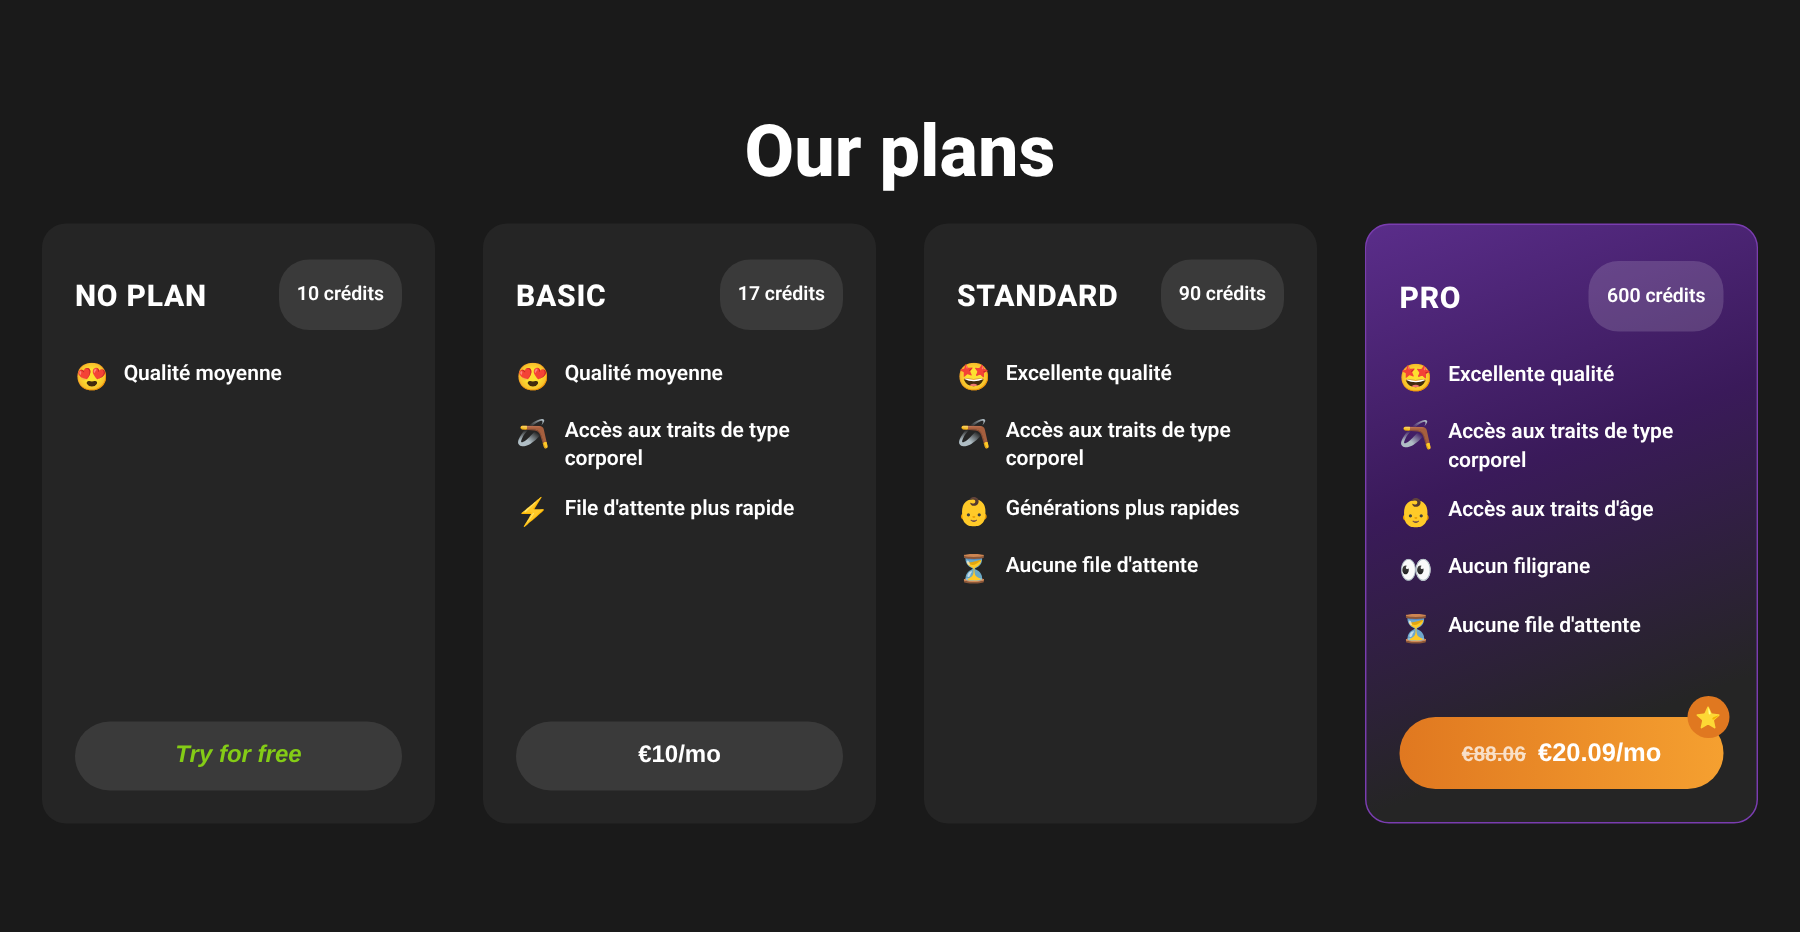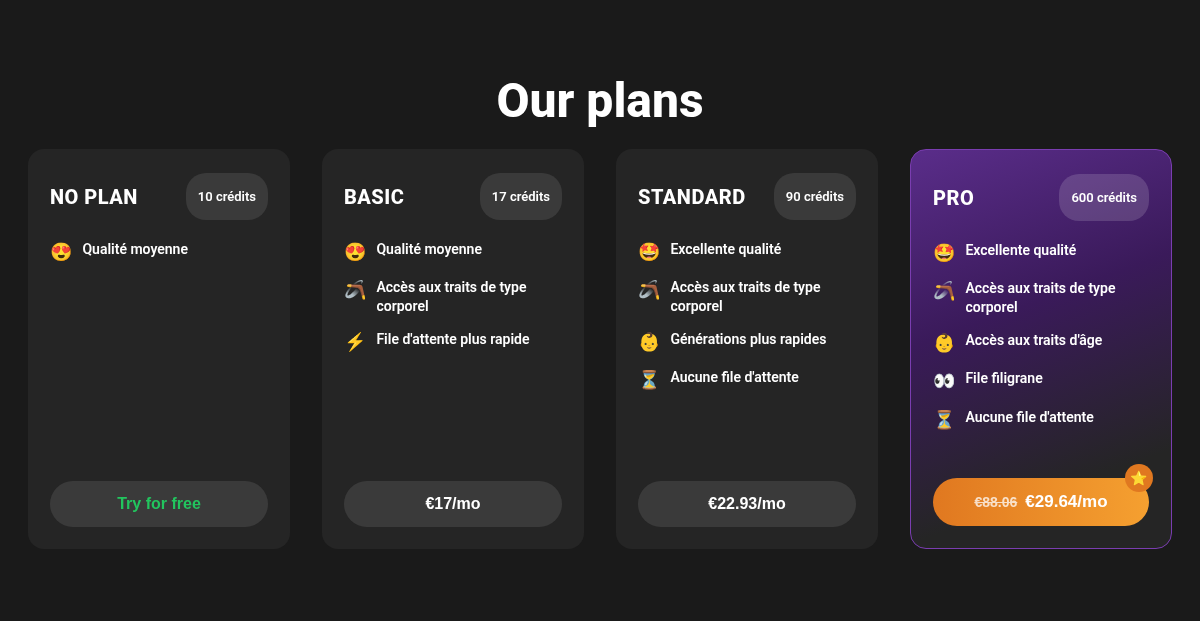--- a/index.html
+++ b/index.html
@@ -241,7 +241,7 @@
         </li>
         <li class="feature-item">
           <span class="feature-icon">👀</span>
-          <span>File filigrane</span>
+          <span>Aucun filigrane</span>
         </li>
         <li class="feature-item">
           <span class="feature-icon">⏳</span>

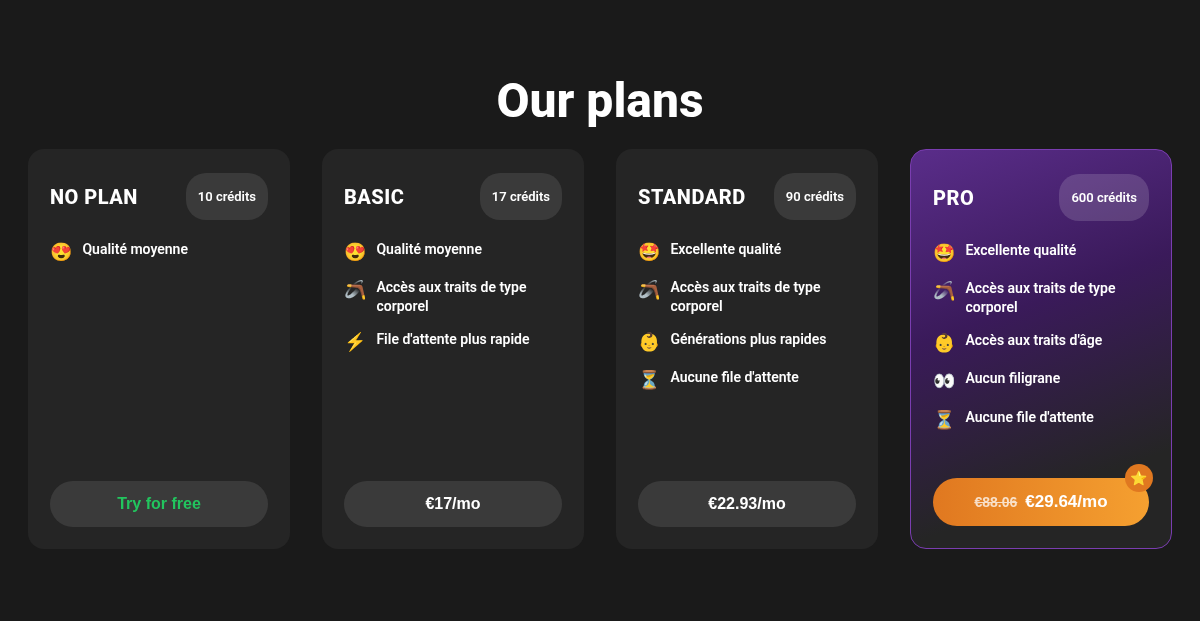--- a/index.html
+++ b/index.html
@@ -114,7 +114,8 @@
 
     .cta-free {
       background-color: #3a3a3a;
-      color: #22c55e;
+      color: #84cc16;
+      font-style: italic;
     }
 
     .cta-basic, .cta-standard {

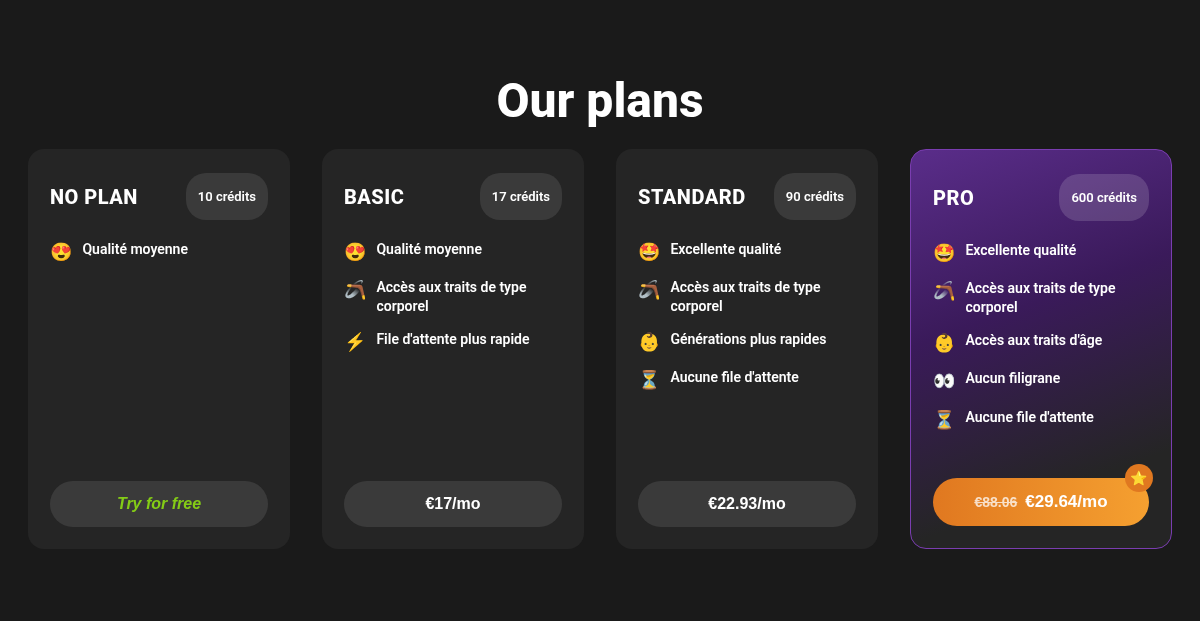--- a/index.html
+++ b/index.html
@@ -195,7 +195,7 @@
           <span>File d'attente plus rapide</span>
         </li>
       </ul>
-      <button class="cta-button cta-basic">€17/mo</button>
+      <button class="cta-button cta-basic">€10/mo</button>
     </div>
     <div class="plan-card">
       <div class="plan-header">

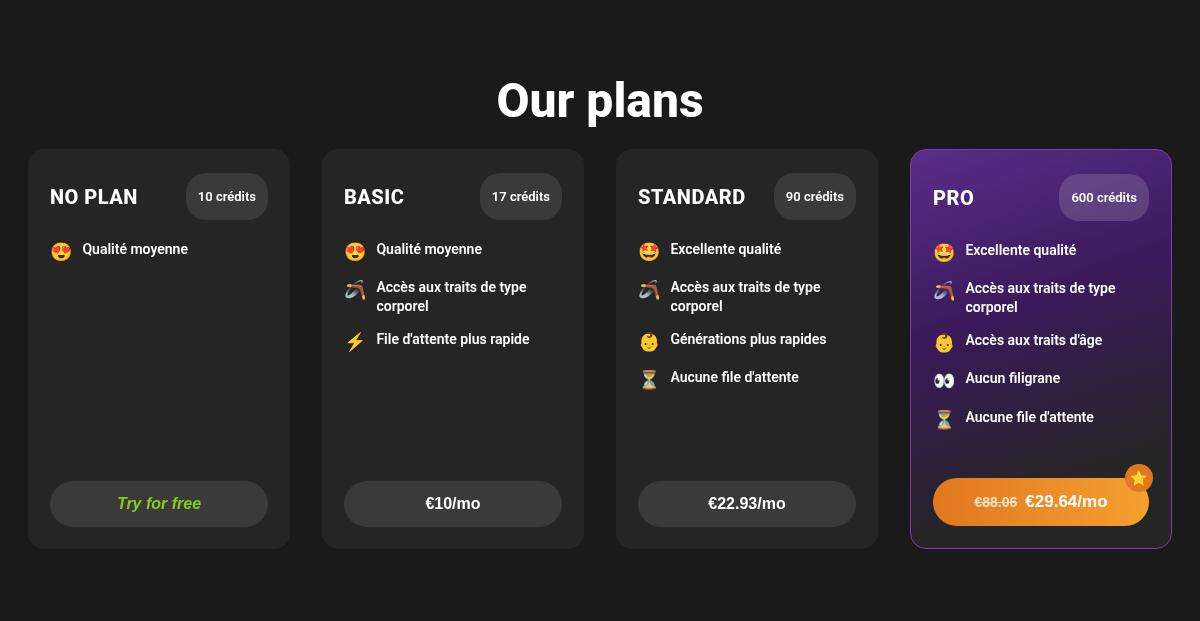--- a/index.html
+++ b/index.html
@@ -220,7 +220,6 @@
           <span>Aucune file d'attente</span>
         </li>
       </ul>
-      <button class="cta-button cta-standard">€22.93/mo</button>
     </div>
     <div class="plan-card pro">
       <div class="plan-header">

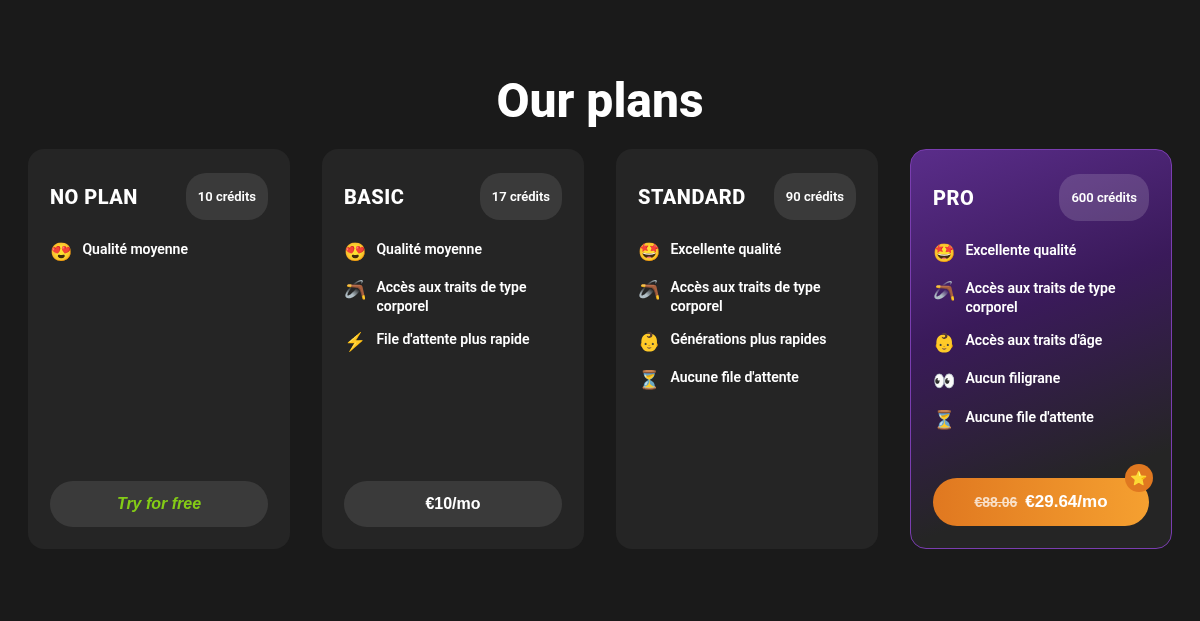--- a/index.html
+++ b/index.html
@@ -250,7 +250,7 @@
       </ul>
       <button class="cta-button cta-pro">
         <span class="old-price">€88.06</span>
-        <span class="new-price">€29.64/mo</span>
+        <span class="new-price">€20.09/mo</span>
       </button>
       <div class="star-badge">⭐</div>
     </div>

